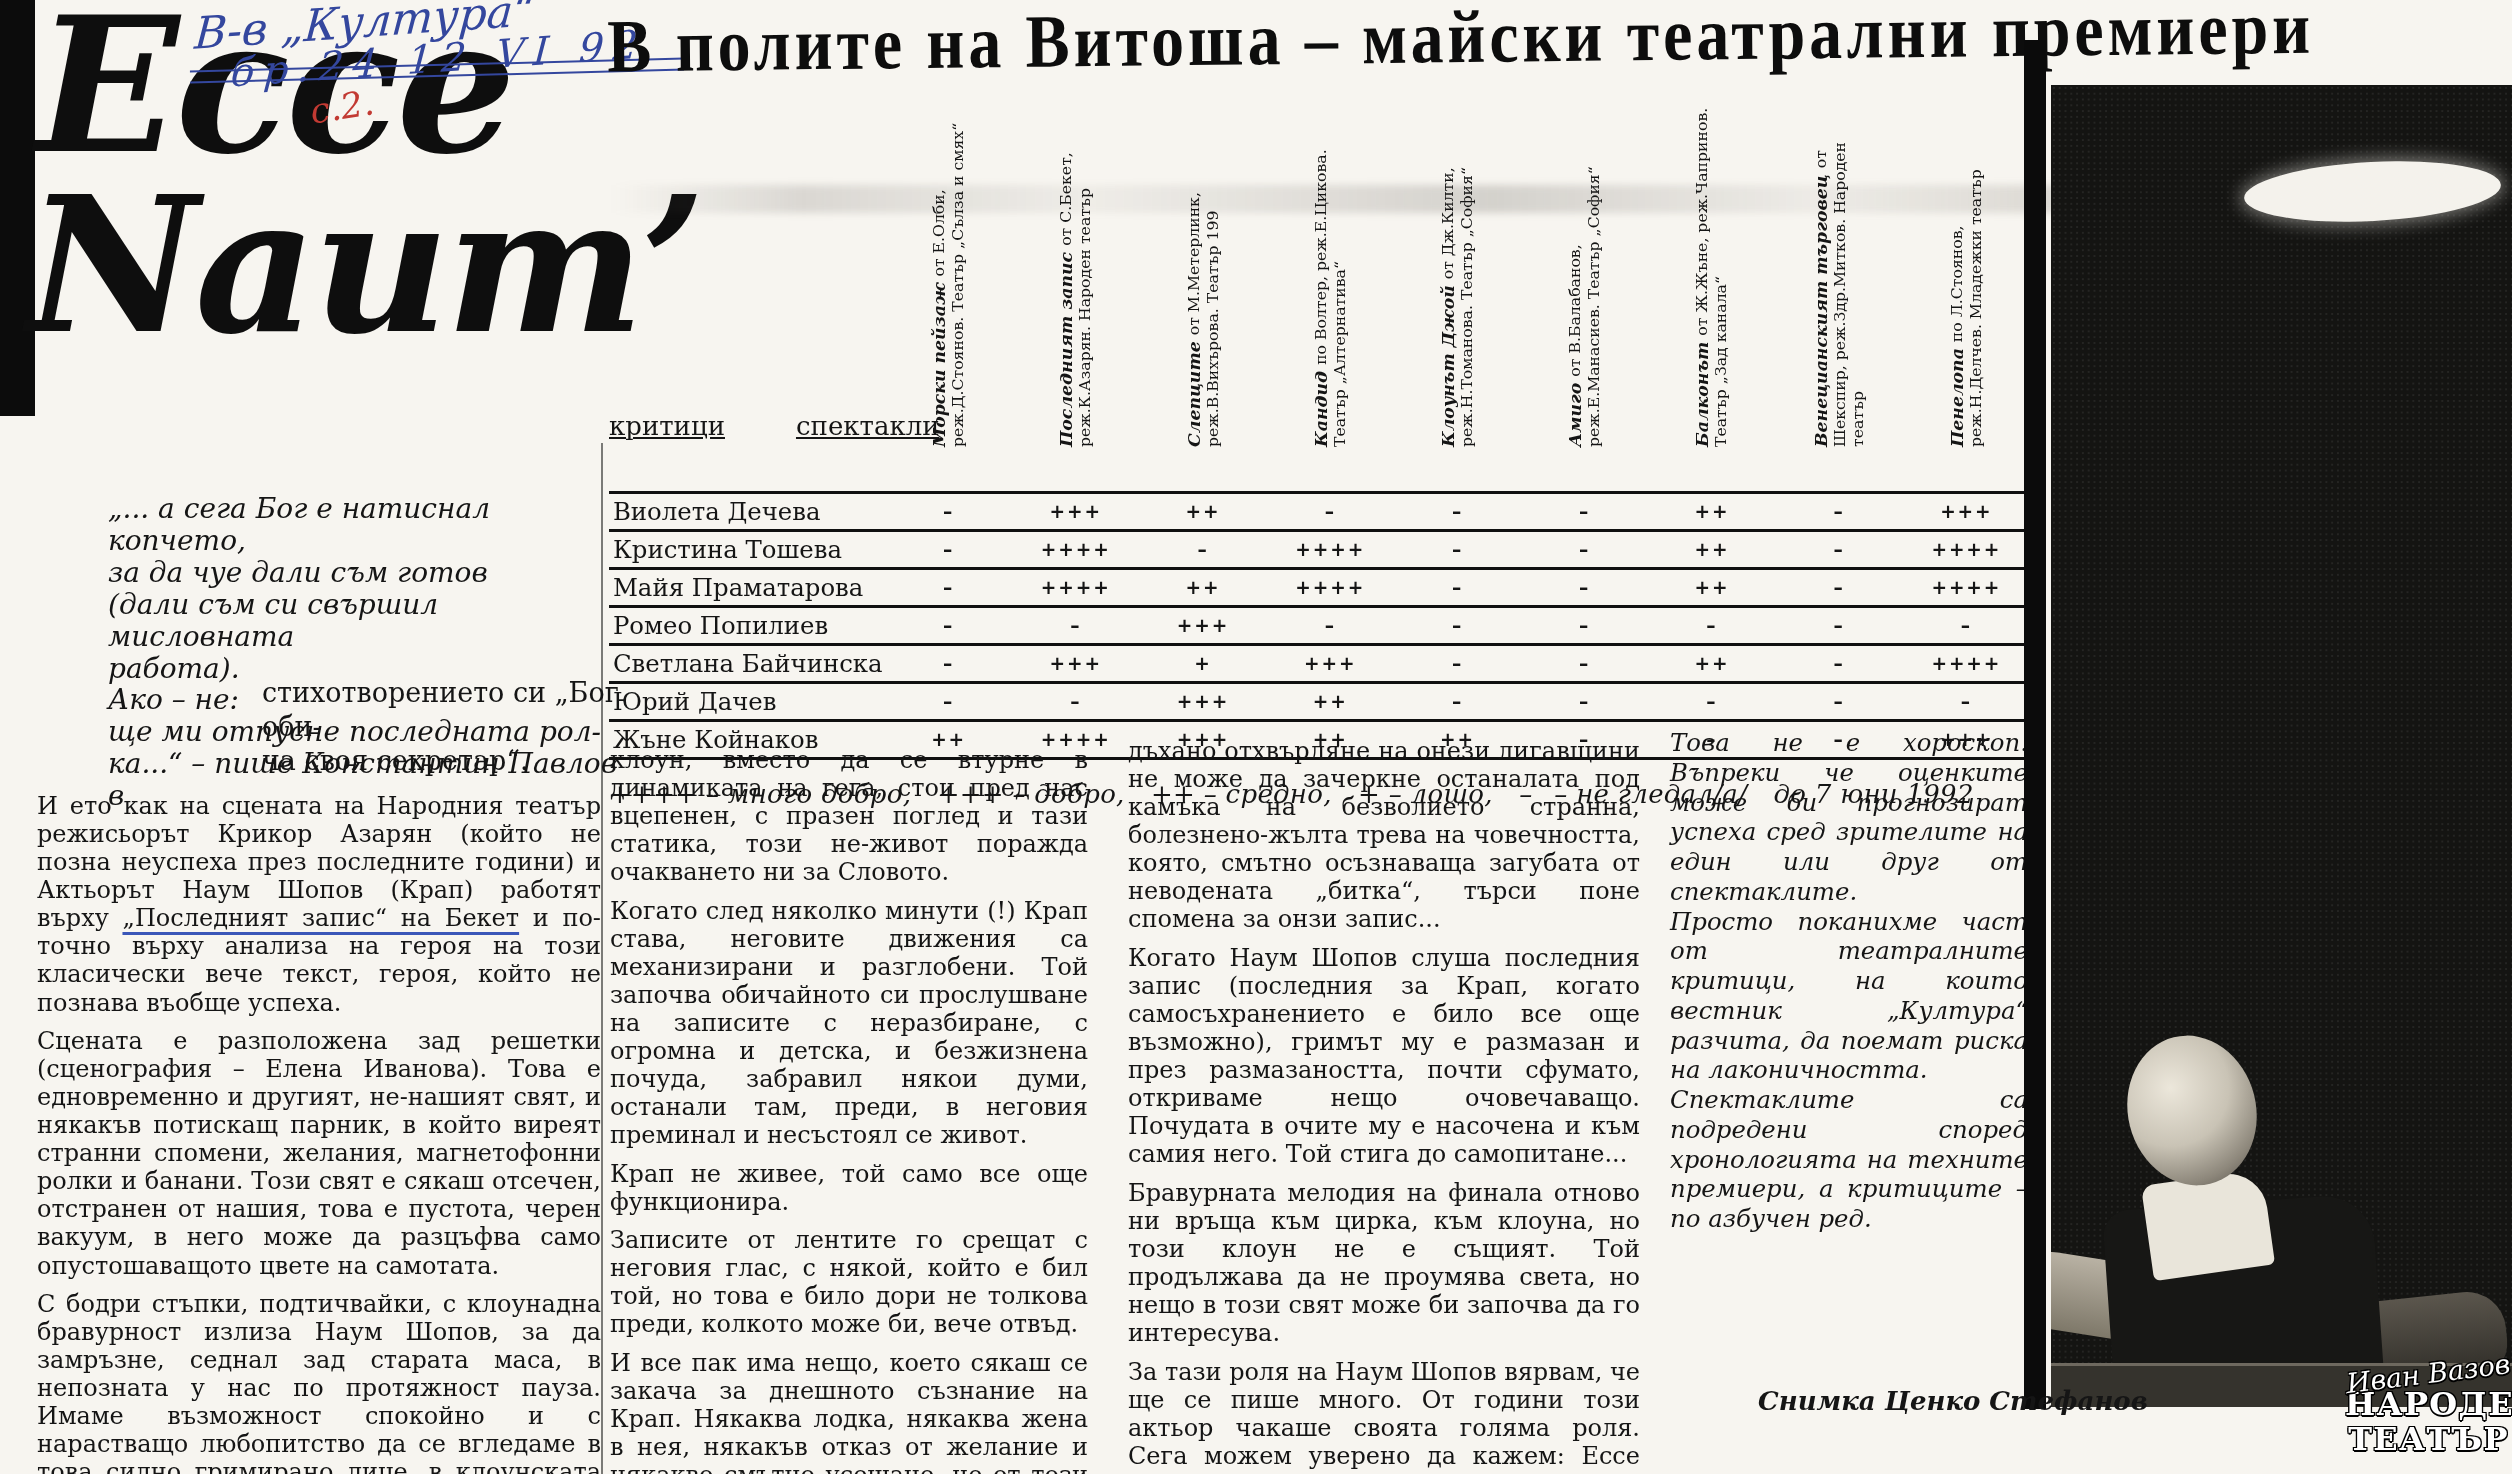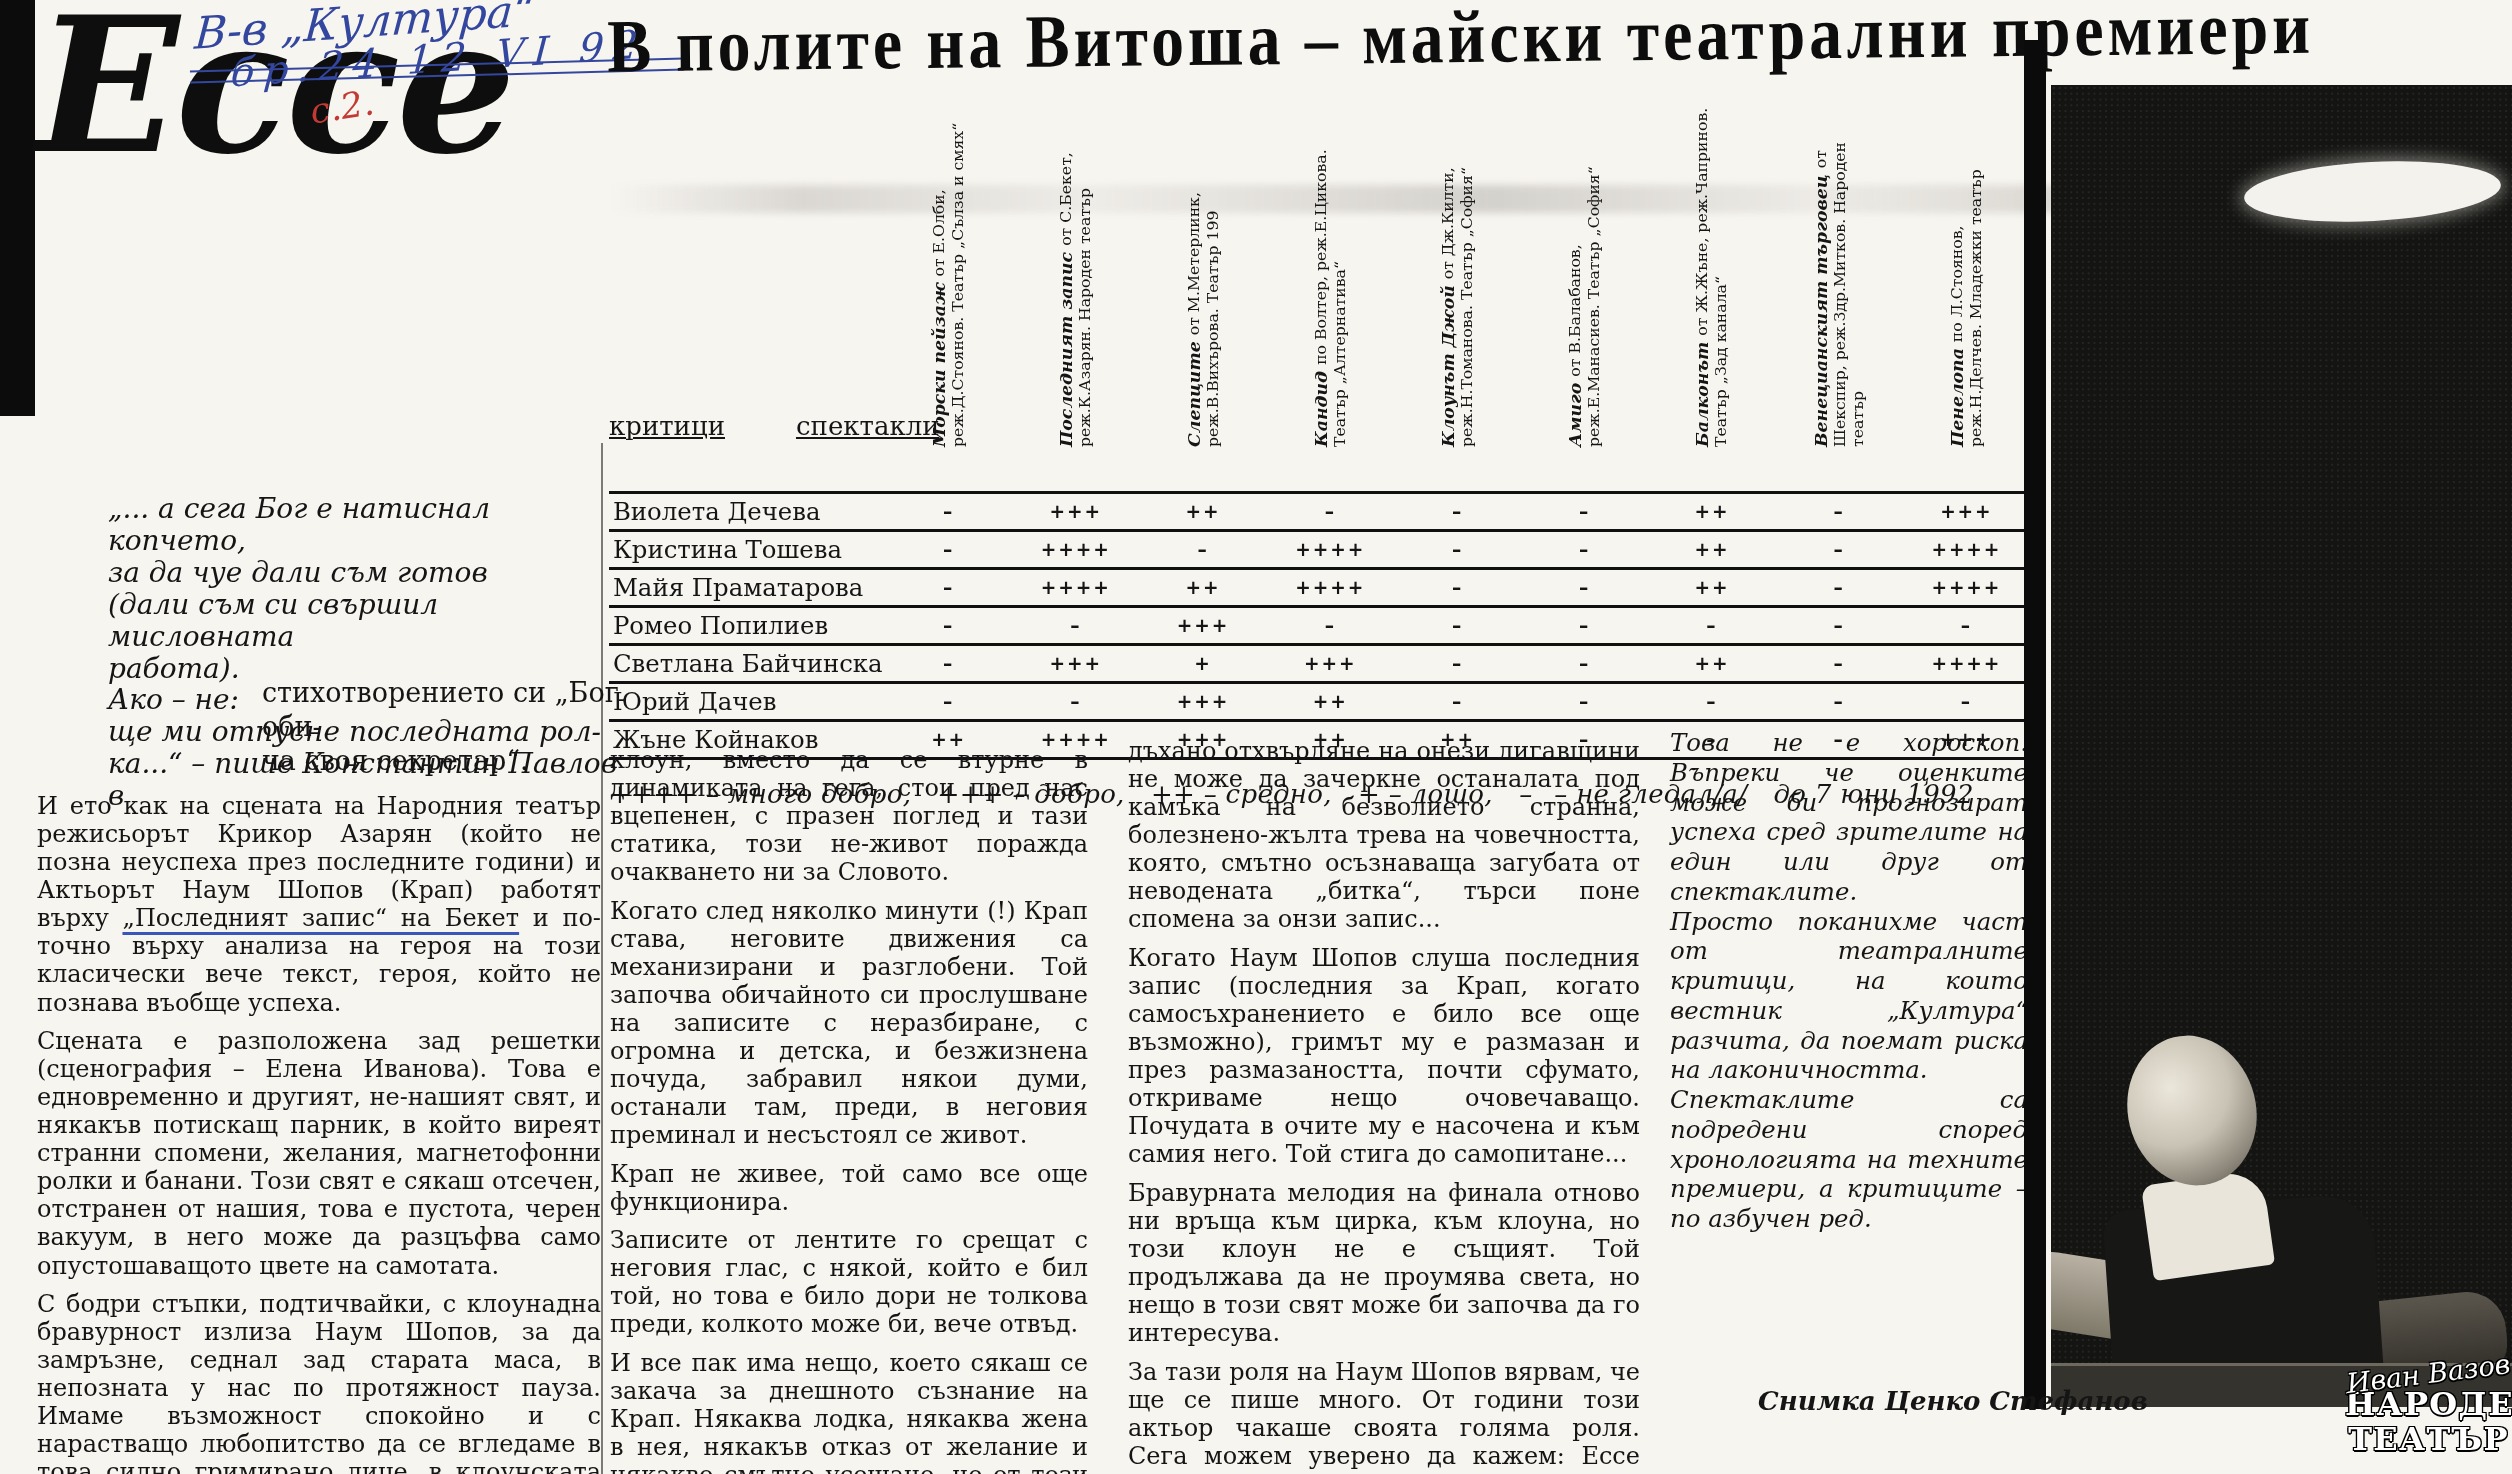--- a/index.html
+++ b/index.html
@@ -101,6 +101,7 @@
 
   <div class="masthead">
     <div class="l1">Ecce</div>
+    <div class="l2">Naum’</div>
   </div>
 
   <div class="handwrite">

